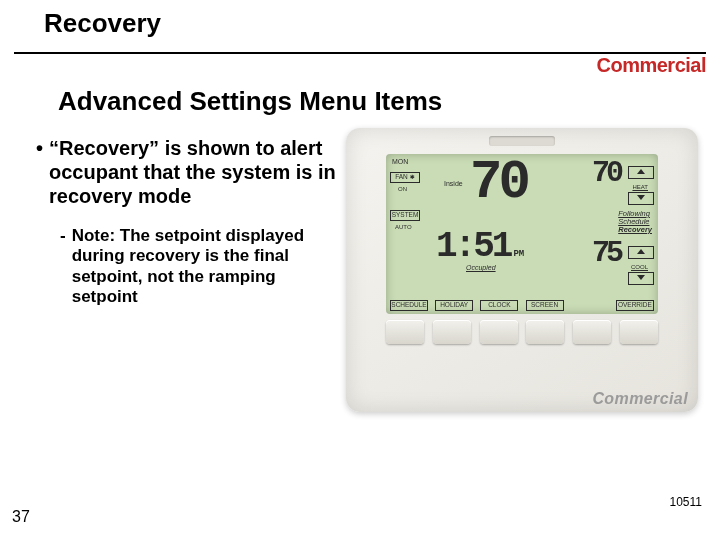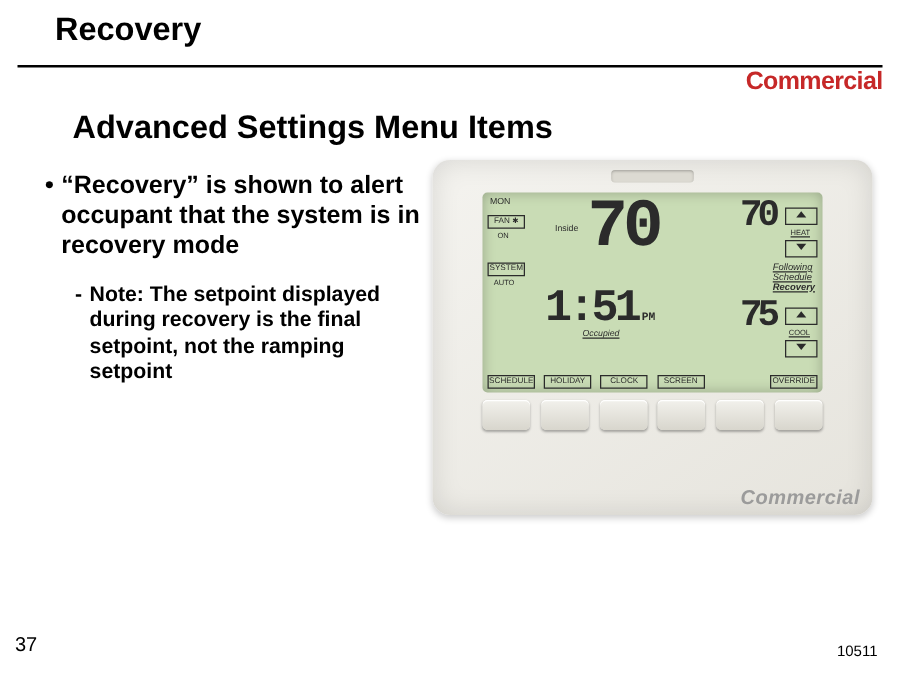--- a/index.html
+++ b/index.html
@@ -38,7 +38,7 @@
   .commercial { position: absolute; right: 10px; bottom: 4px; font-size: 16px; font-weight: bold; color: #9b9b9b; font-style: italic; letter-spacing: .4px; }
 
   .footer-left { position: absolute; left: 12px; bottom: 14px; font-size: 16px; }
-  .footer-right { position: absolute; right: 18px; bottom: 12px; font-size: 12px; margin-left: 44px; }
+  .footer-right { position: absolute; right: 18px; bottom: 31px; font-size: 12px; margin-left: 44px; }
 
   .tri { display:inline-block; width:0; height:0; border-left:4px solid transparent; border-right:4px solid transparent; }
   .tri.up { border-bottom:5px solid #2b2b2b; }

